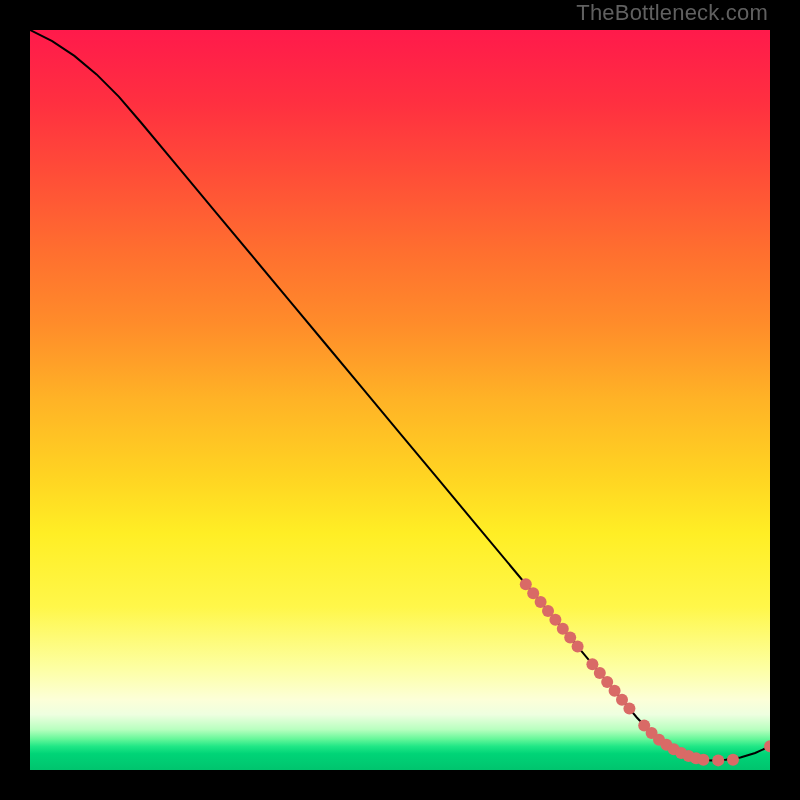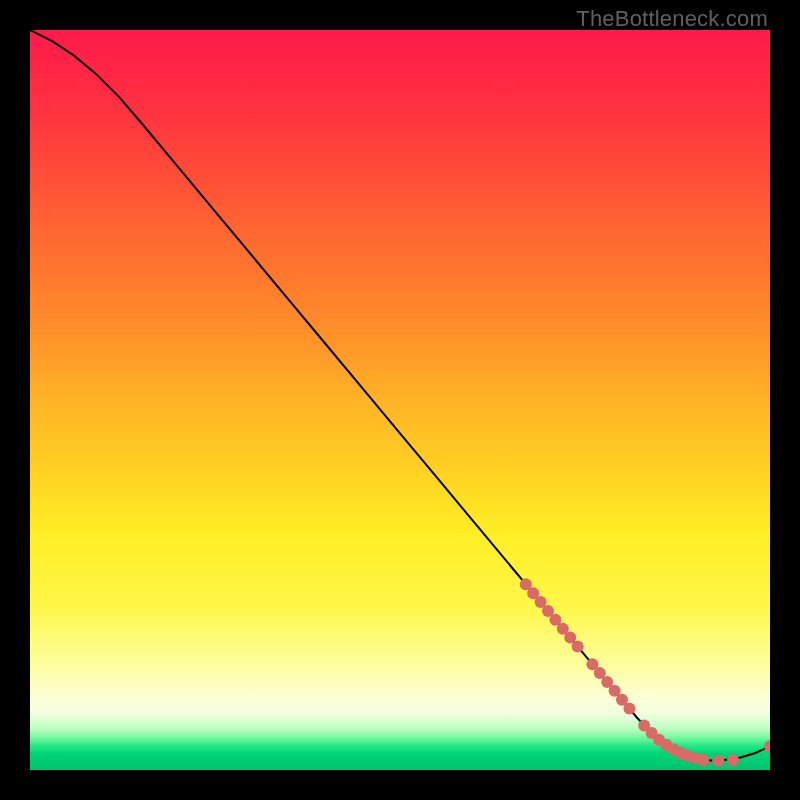--- a/index.html
+++ b/index.html
@@ -35,7 +35,7 @@
   }
   .watermark {
     position: absolute;
-    top: 6px;
+    top: 0;
     right: 32px;
     color: #606060;
     font-size: 22px;

